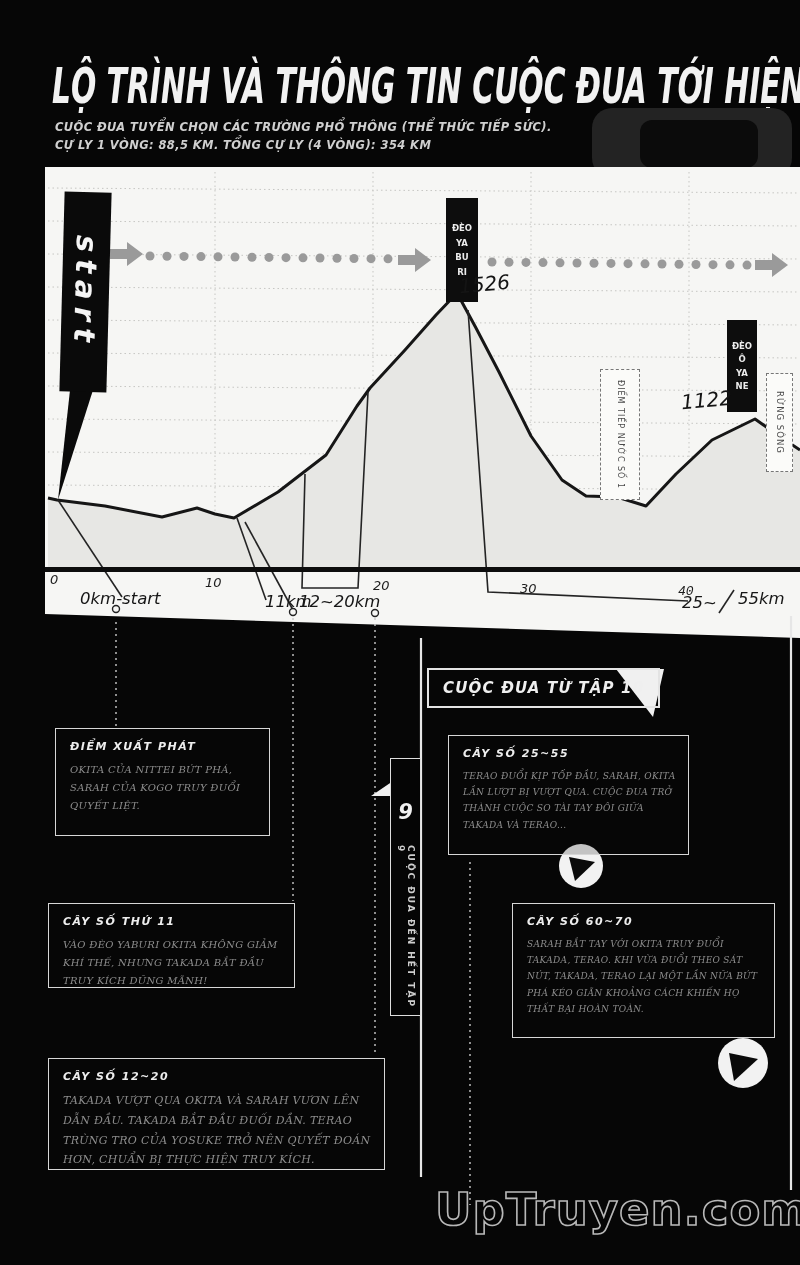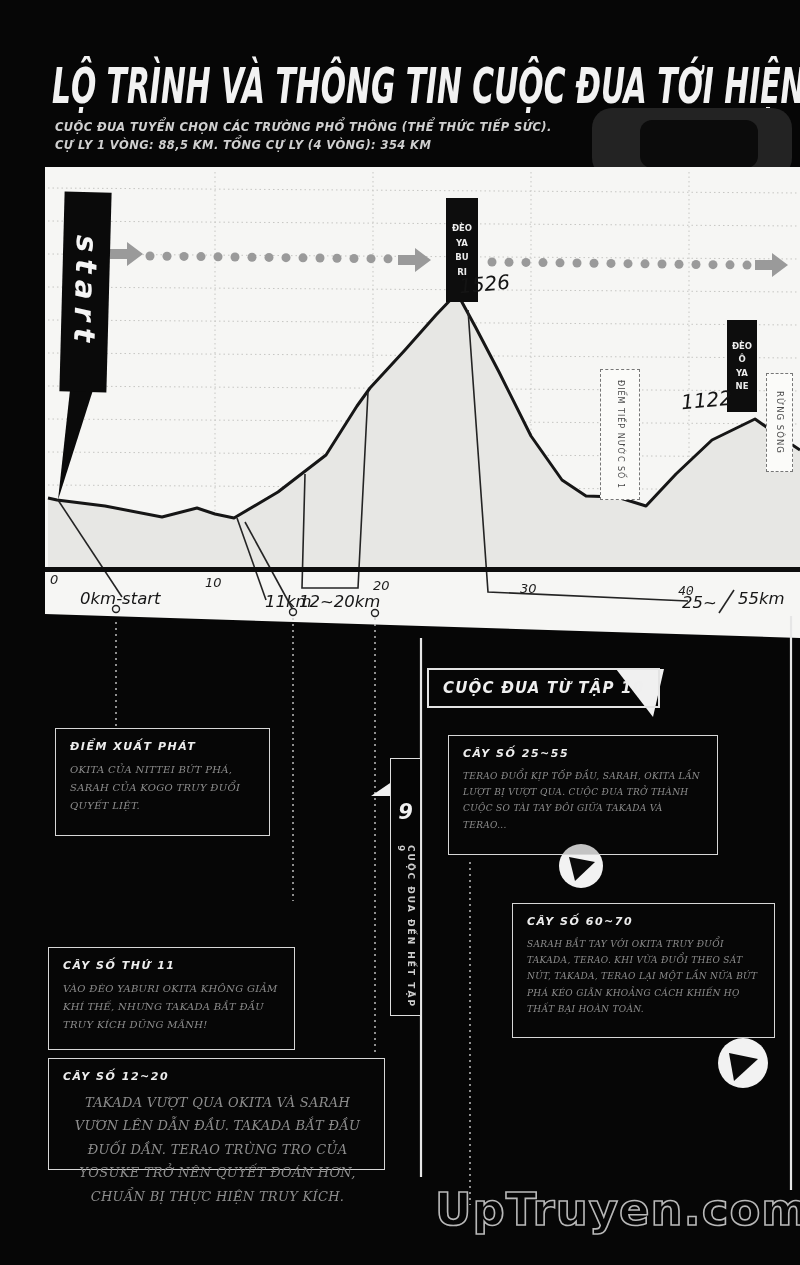--- a/index.html
+++ b/index.html
@@ -205,7 +205,7 @@
     <h3>CÂY SỐ 12~20</h3>
     <p style="font-size:13px;text-align:center;">TAKADA VƯỢT QUA OKITA VÀ SARAH VƯƠN LÊN DẪN ĐẦU. TAKADA BẮT ĐẦU ĐUỐI DẦN. TERAO TRÙNG TRO CỦA YOSUKE TRỞ NÊN QUYẾT ĐOÁN HƠN, CHUẨN BỊ THỰC HIỆN TRUY KÍCH.</p>
   </div>
-  <div class="abs ibox" style="left:448px;top:735px;width:270px;height:120px;box-sizing:border-box;">
+  <div class="abs ibox" style="left:448px;top:735px;width:241px;height:120px;box-sizing:border-box;">
     <h3>CÂY SỐ 25~55</h3>
     <p style="font-size:9px;">TERAO ĐUỔI KỊP TỐP ĐẦU, SARAH, OKITA LẦN LƯỢT BỊ VƯỢT QUA. CUỘC ĐUA TRỞ THÀNH CUỘC SO TÀI TAY ĐÔI GIỮA TAKADA VÀ TERAO...</p>
   </div>

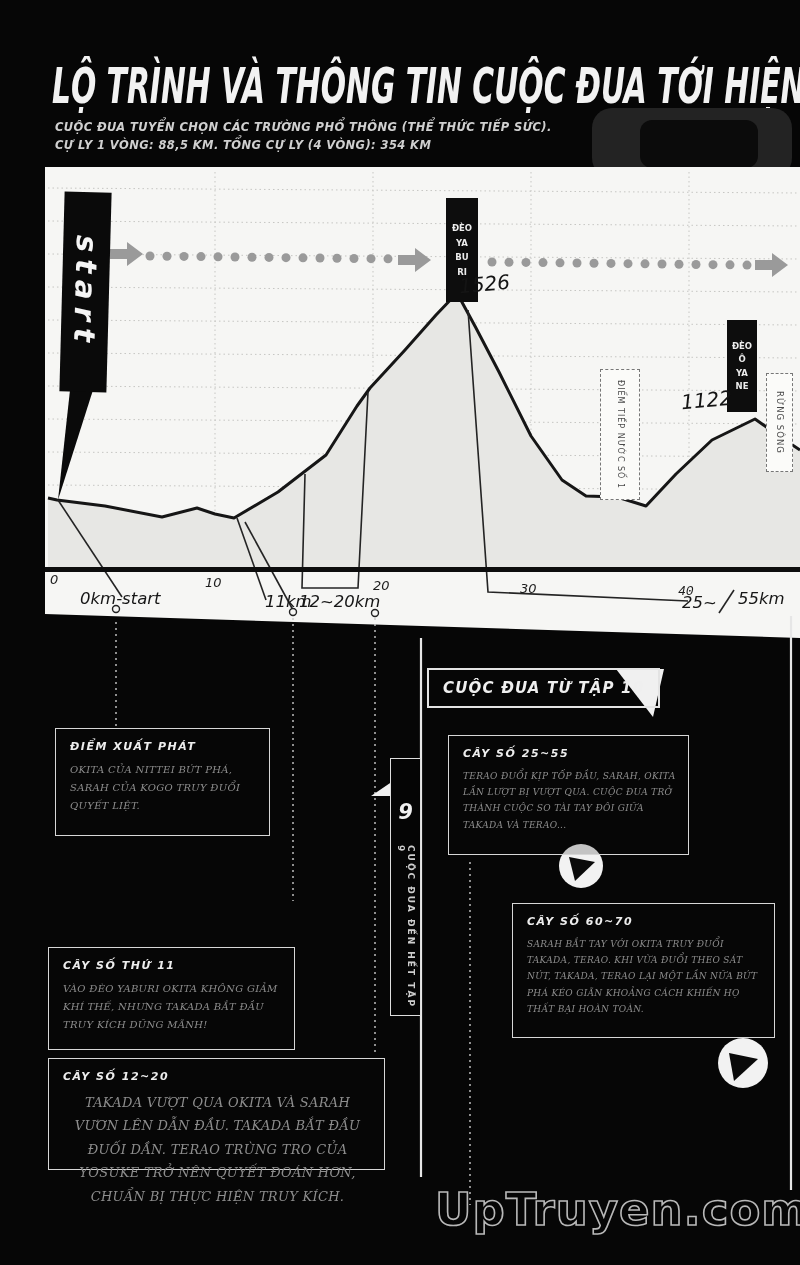--- a/index.html
+++ b/index.html
@@ -197,7 +197,7 @@
     <h3>ĐIỂM XUẤT PHÁT</h3>
     <p style="font-size:10px;font-style:italic;">OKITA CỦA NITTEI BỨT PHÁ, SARAH CỦA KOGO TRUY ĐUỔI QUYẾT LIỆT.</p>
   </div>
-  <div class="abs ibox" style="left:48px;top:903px;width:247px;height:103px;box-sizing:border-box;margin-top:44px;">
+  <div class="abs ibox" style="left:48px;top:903px;width:247px;height:85px;box-sizing:border-box;">
     <h3>CÂY SỐ THỨ 11</h3>
     <p style="font-size:10px;">VÀO ĐÈO YABURI OKITA KHÔNG GIẢM KHÍ THẾ, NHƯNG TAKADA BẮT ĐẦU TRUY KÍCH DŨNG MÃNH!</p>
   </div>

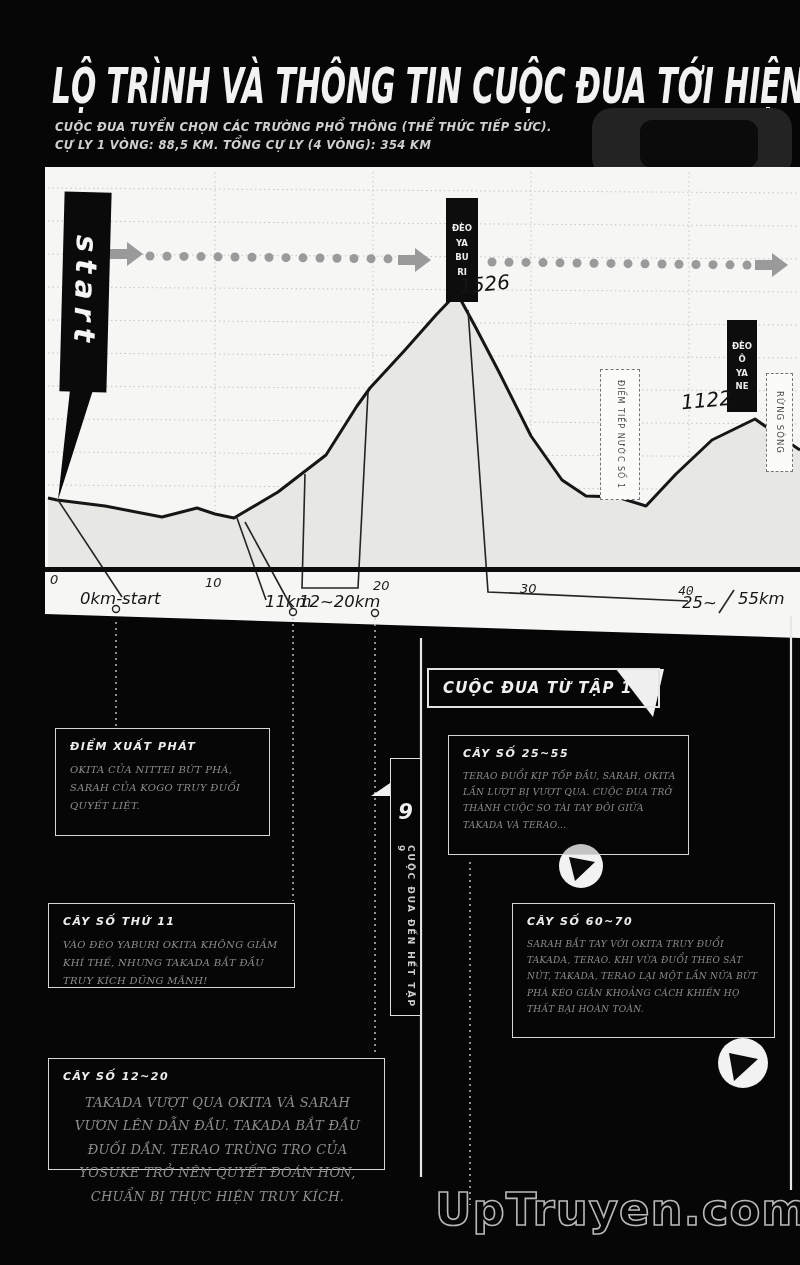--- a/index.html
+++ b/index.html
@@ -203,7 +203,7 @@
   </div>
   <div class="abs ibox" style="left:48px;top:1058px;width:337px;height:112px;box-sizing:border-box;">
     <h3>CÂY SỐ 12~20</h3>
-    <p style="font-size:13px;text-align:center;">TAKADA VƯỢT QUA OKITA VÀ SARAH VƯƠN LÊN DẪN ĐẦU. TAKADA BẮT ĐẦU ĐUỐI DẦN. TERAO TRÙNG TRO CỦA YOSUKE TRỞ NÊN QUYẾT ĐOÁN HƠN, CHUẨN BỊ THỰC HIỆN TRUY KÍCH.</p>
+    <p style="font-size:11px;">TAKADA VƯỢT QUA OKITA VÀ SARAH VƯƠN LÊN DẪN ĐẦU. TAKADA BẮT ĐẦU ĐUỐI DẦN. TERAO TRÙNG TRO CỦA YOSUKE TRỞ NÊN QUYẾT ĐOÁN HƠN, CHUẨN BỊ THỰC HIỆN TRUY KÍCH.</p>
   </div>
   <div class="abs ibox" style="left:448px;top:735px;width:241px;height:120px;box-sizing:border-box;">
     <h3>CÂY SỐ 25~55</h3>

